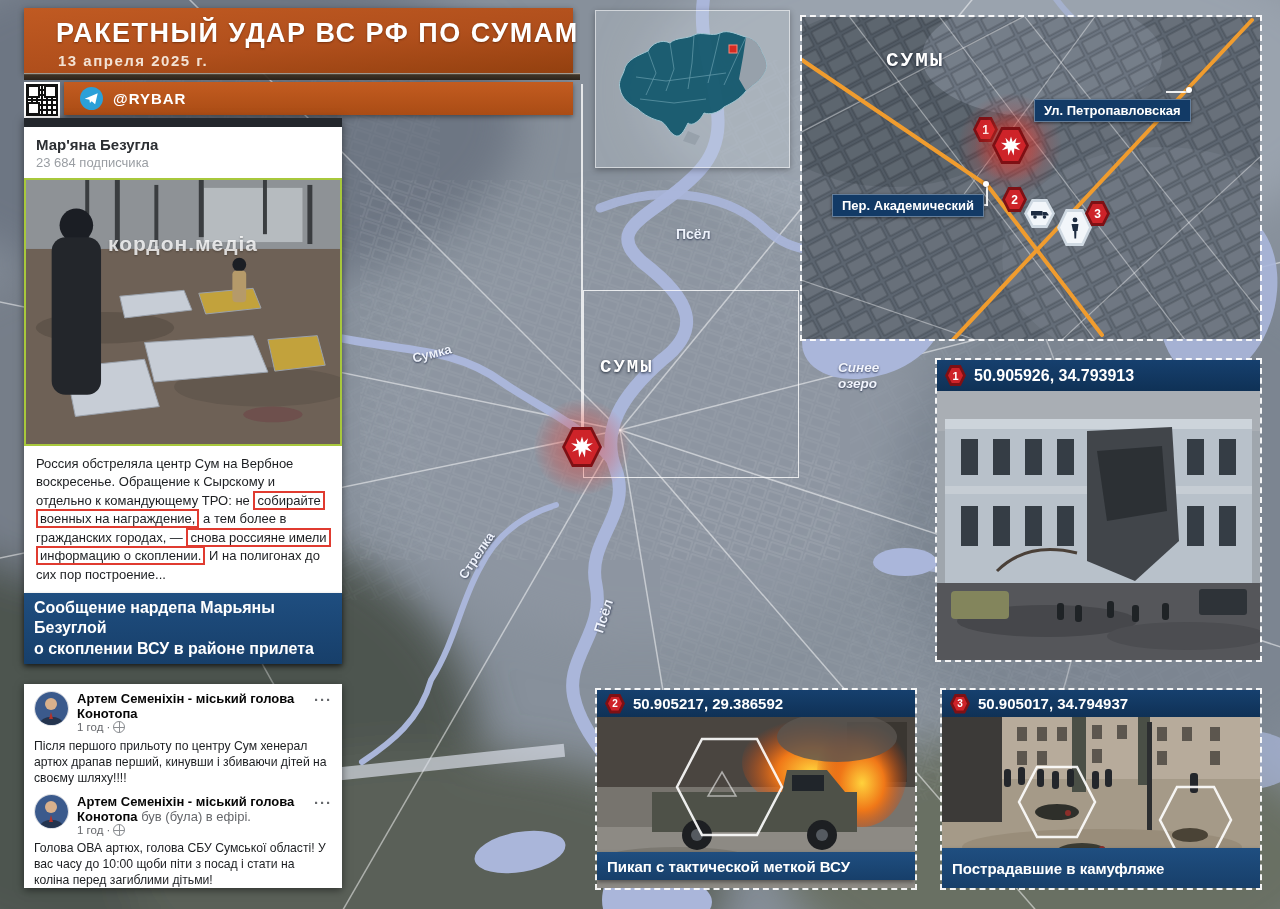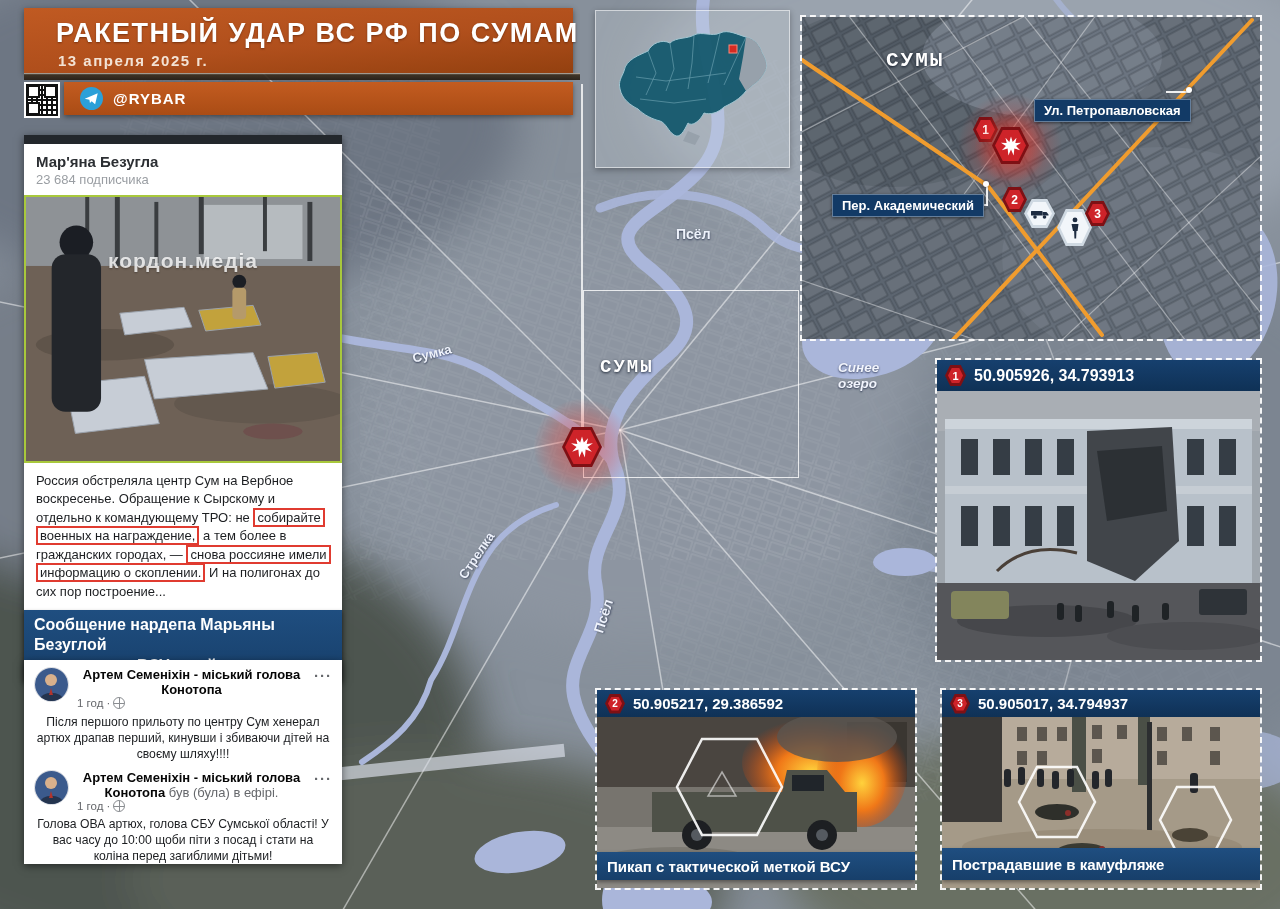--- a/index.html
+++ b/index.html
@@ -299,7 +299,7 @@
     </div>
   </div>
 
-  <div class="abs card" style="left:24px;top:118px;width:318px;height:546px;display:flex;flex-direction:column;margin-top:17px;">
+  <div class="abs card" style="left:24px;top:118px;width:318px;height:546px;display:flex;flex-direction:column;">
     <div style="height:9px;background:#23272c;"></div>
     <div style="padding:9px 12px 8px;">
       <div class="p1-name">Мар'яна Безугла</div>

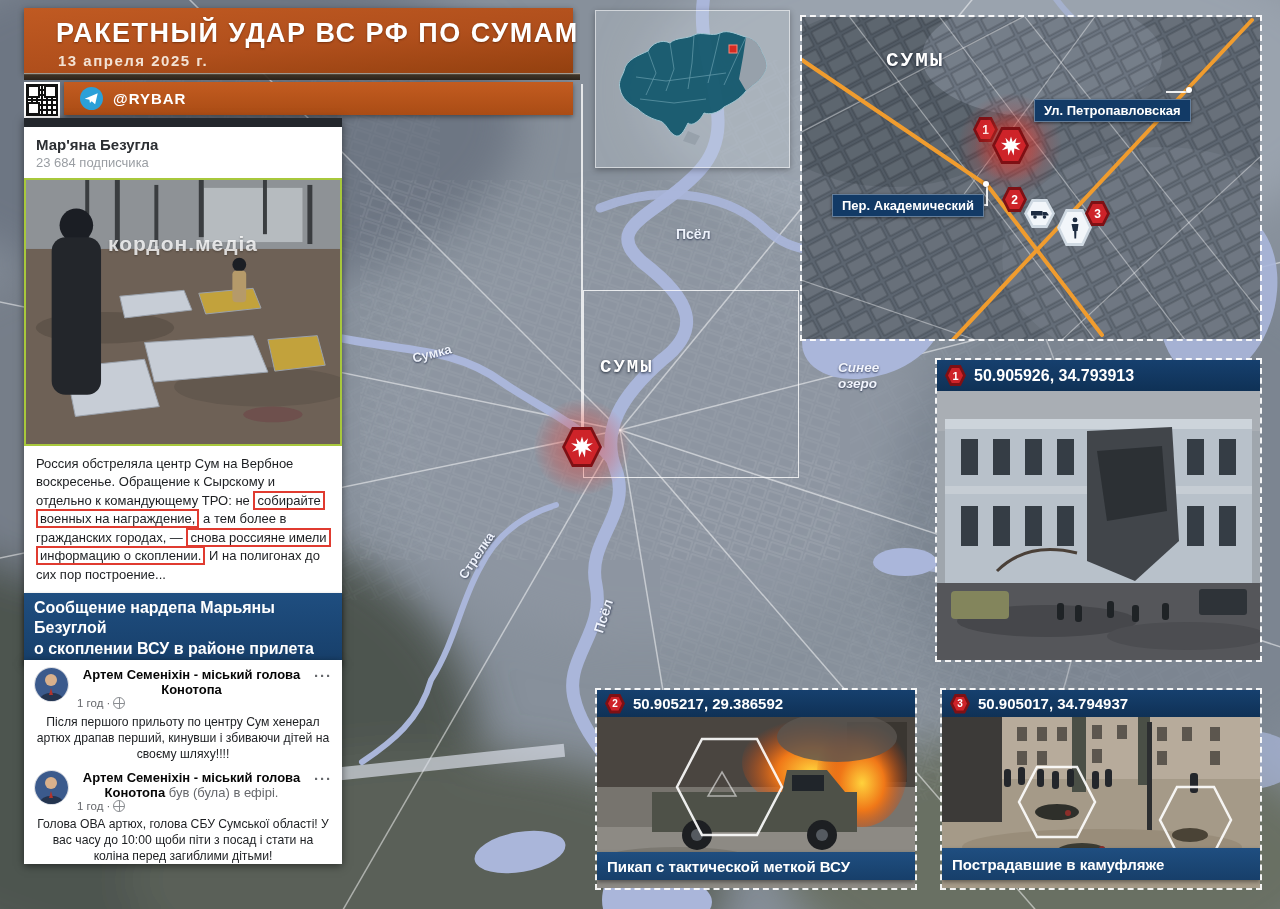--- a/index.html
+++ b/index.html
@@ -349,7 +349,7 @@
     </div>
   </div>
 
-  <div class="abs card" style="left:24px;top:660px;width:318px;height:204px;display:flex;flex-direction:column;overflow:hidden;text-align:center;">
+  <div class="abs card" style="left:24px;top:684px;width:318px;height:204px;display:flex;flex-direction:column;overflow:hidden;">
     <div style="padding:7px 10px 0;">
       <div style="display:flex;gap:8px;">
         <div class="avatar">

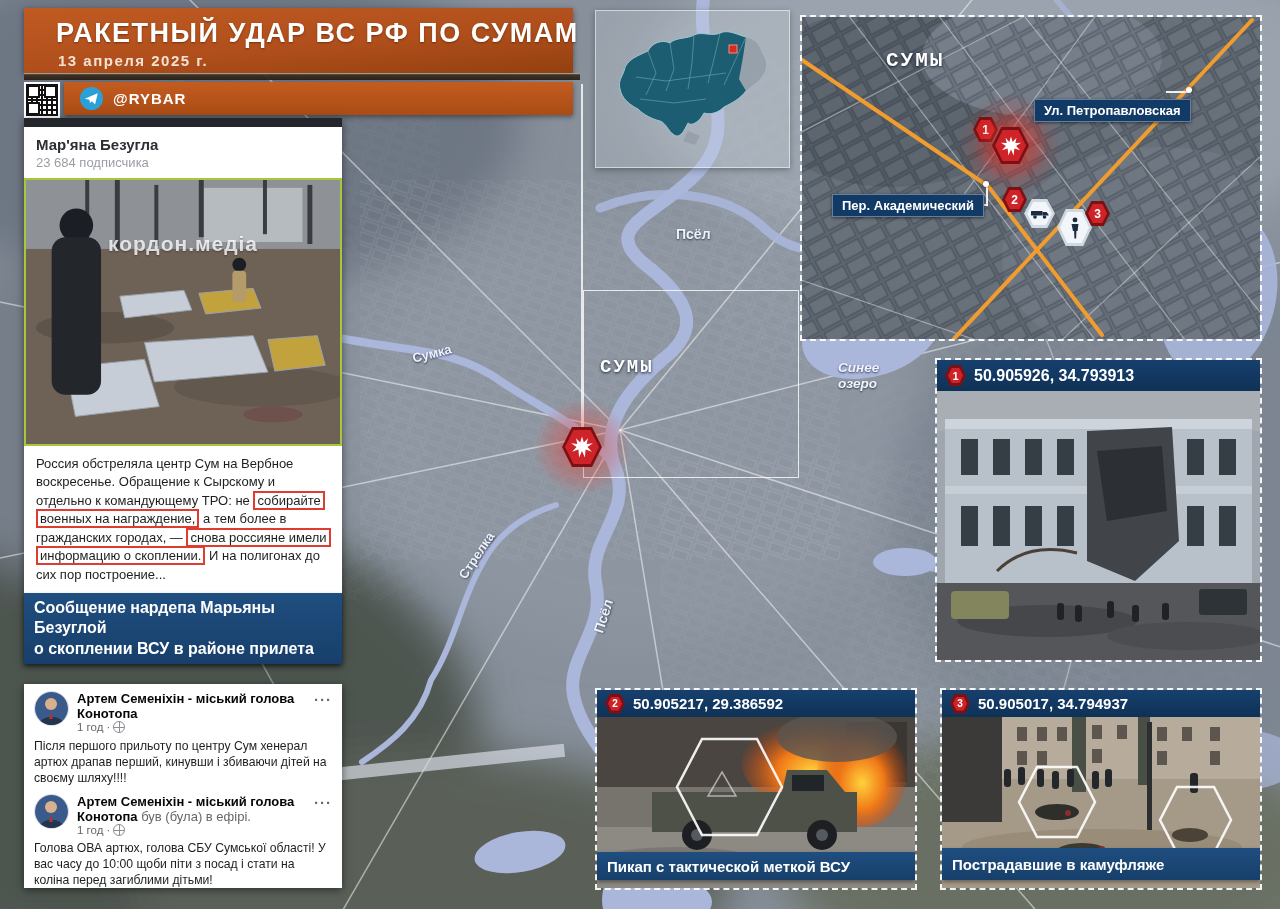--- a/index.html
+++ b/index.html
@@ -538,7 +538,7 @@
       <polygon class="hexoutline" points="95,50 135,50 153,85 135,120 95,120 77,85"></polygon>
       <polygon class="hexoutline" points="235,70 272,70 289,103 272,136 235,136 218,103"></polygon>
     </svg>
-    <div class="abs navbar" style="left:0;bottom:8px;width:100%;height:32px;display:flex;align-items:center;padding:0 10px;box-sizing:border-box;font-size:15px;">
+    <div class="abs navbar" style="left:0;bottom:0;width:100%;height:40px;display:flex;align-items:center;padding:0 10px;box-sizing:border-box;font-size:15px;">
       <span>Пострадавшие в камуфляже</span>
     </div>
   </div>

